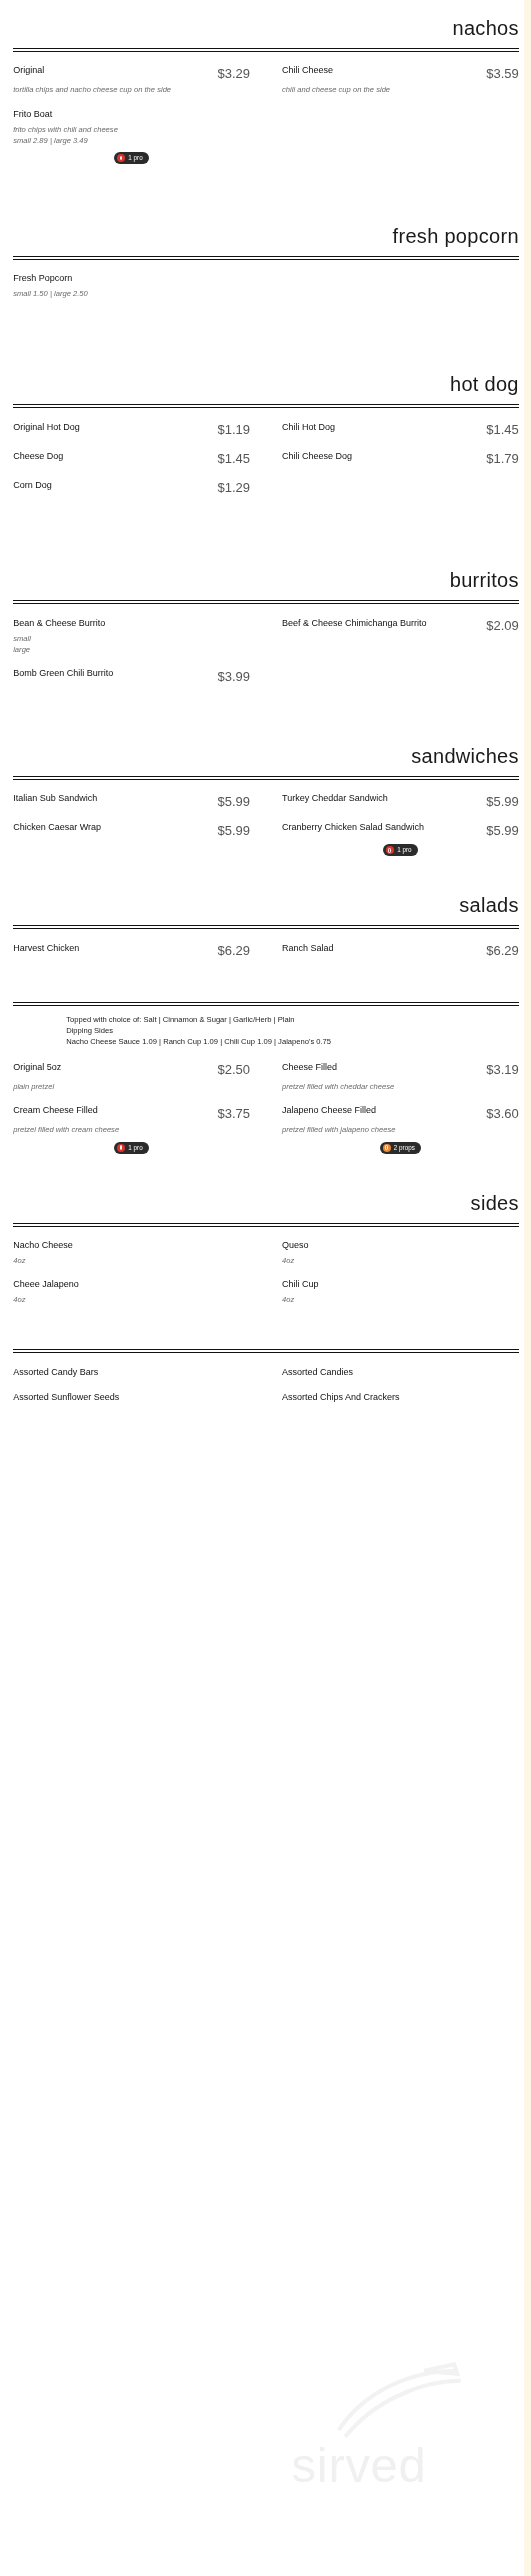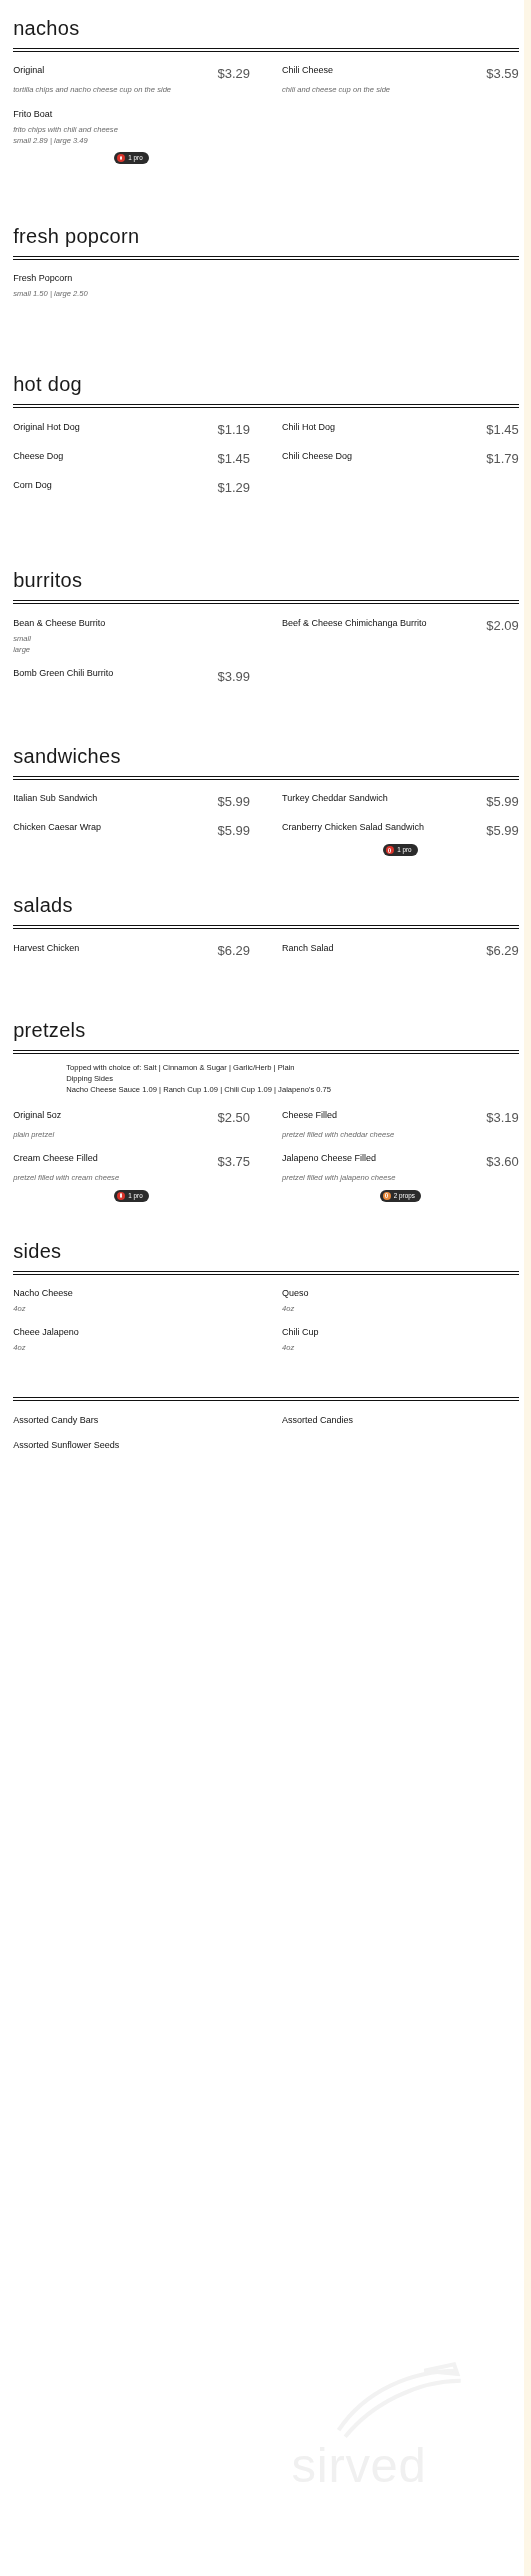--- a/index.html
+++ b/index.html
@@ -59,7 +59,7 @@
     box-sizing: border-box;
   }
   .section-title {
-    text-align: left;
+    text-align: right;
     font-size: 20px;
     font-weight: 400;
     color: #1a1a1a;

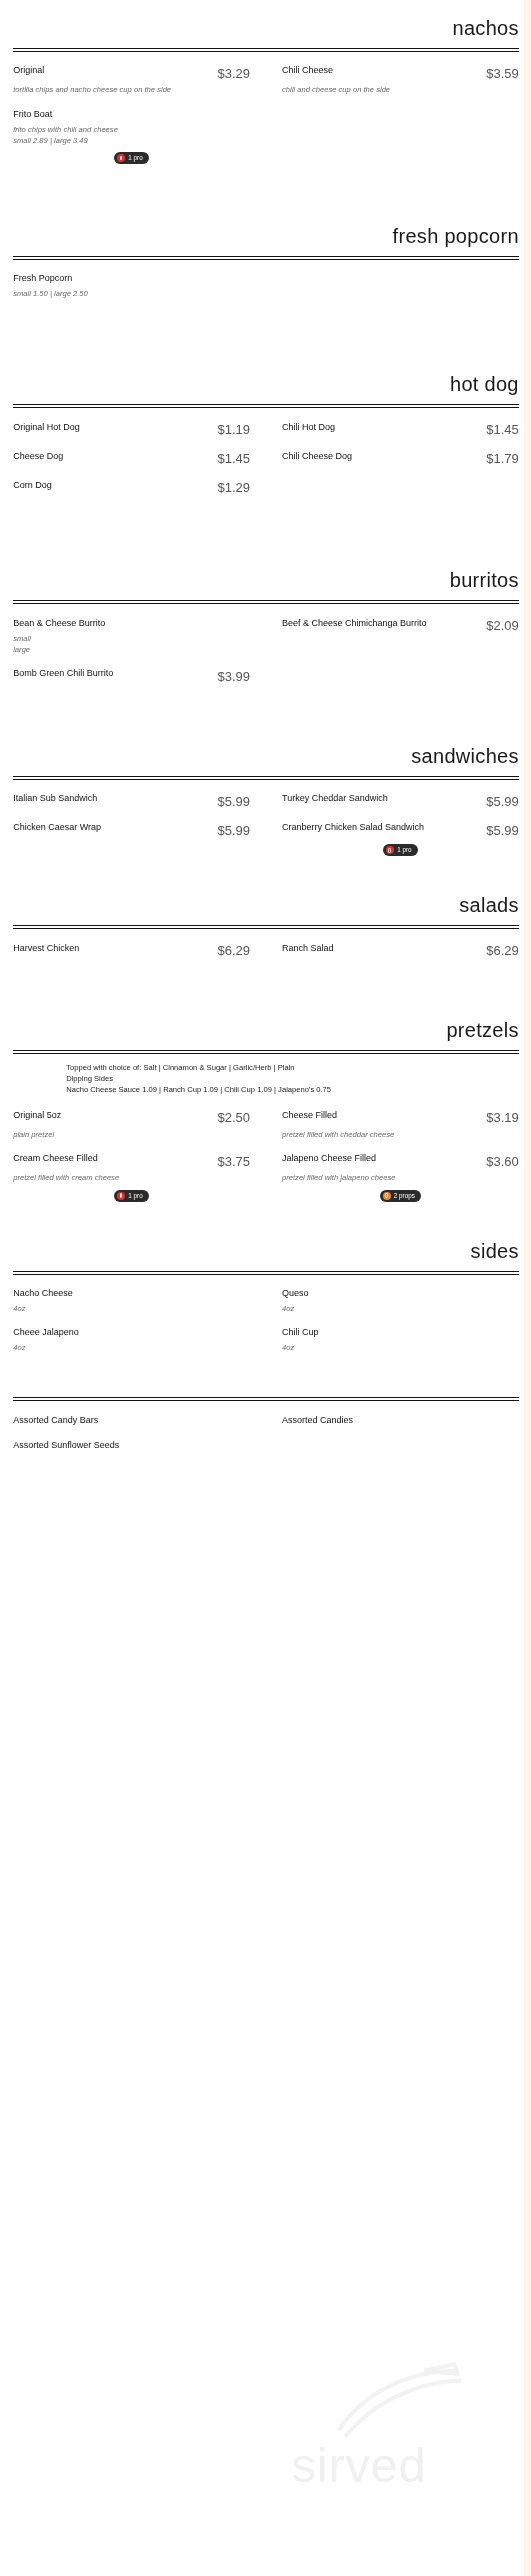--- a/index.html
+++ b/index.html
@@ -369,7 +369,6 @@
         <div class="spacer-md"></div>
       </div>
       <div class="section">
-        <h2 class="section-title">pretzels</h2>
         <div class="rule-double"></div>
         <div class="section-note">Topped with choice of: Salt | Cinnamon &amp; Sugar | Garlic/Herb | Plain<br>Dipping Sides<br>Nacho Cheese Sauce 1.09 | Ranch Cup 1.09 | Chili Cup 1.09 | Jalapeno's 0.75</div>
         <div class="grid">

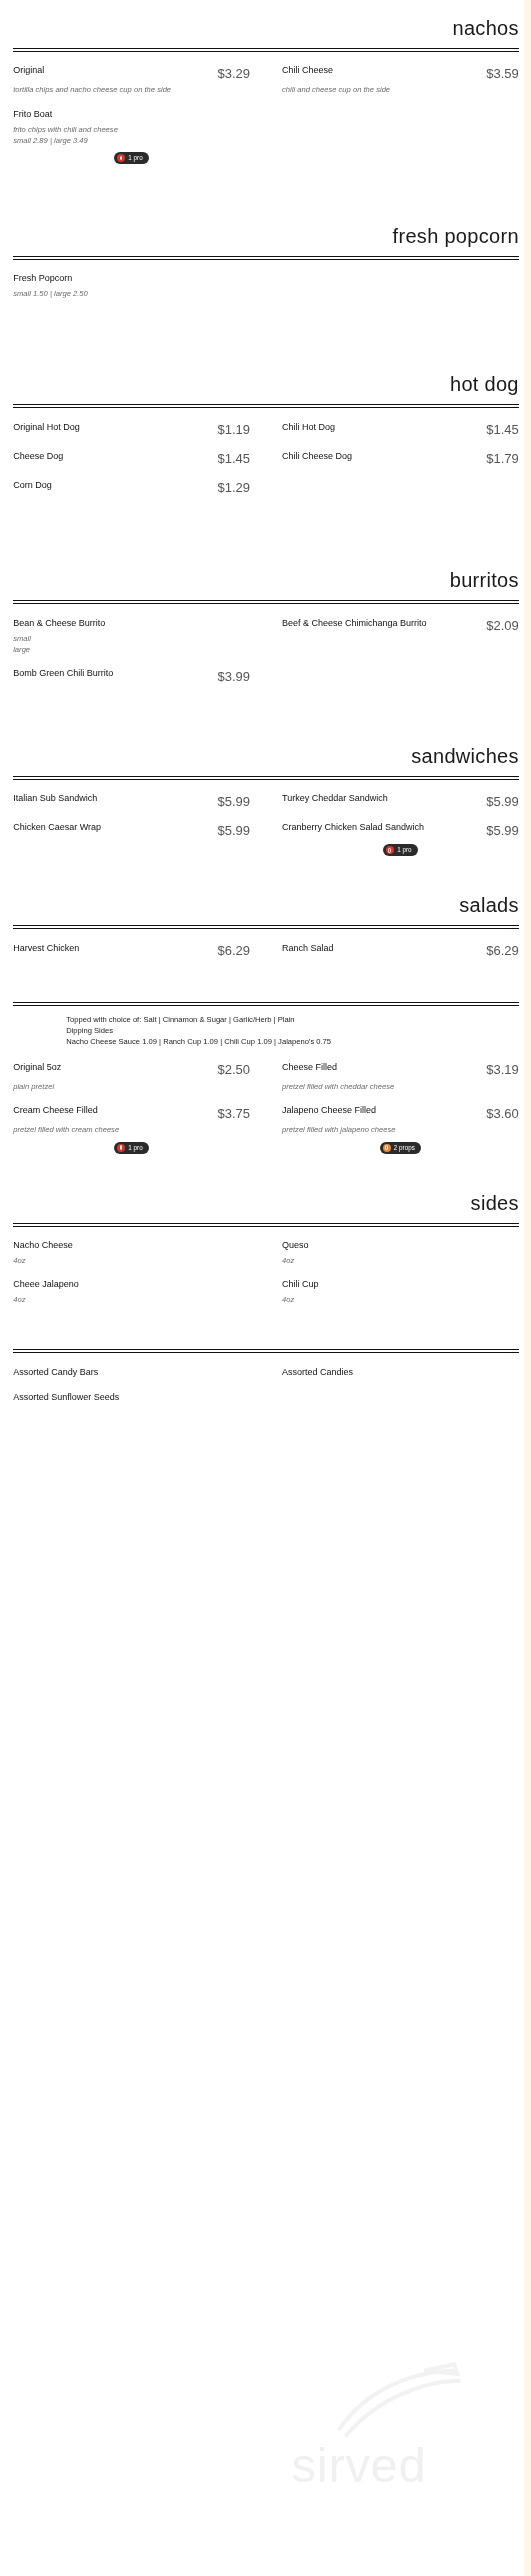--- a/index.html
+++ b/index.html
@@ -482,6 +482,12 @@
                 <div class="item-price"></div>
               </div>
             </div>
+            <div class="item">
+              <div class="item-head">
+                <div class="item-name">Assorted Chips And Crackers</div>
+                <div class="item-price"></div>
+              </div>
+            </div>
           </div>
         </div>
         <div class="spacer-sm"></div>

